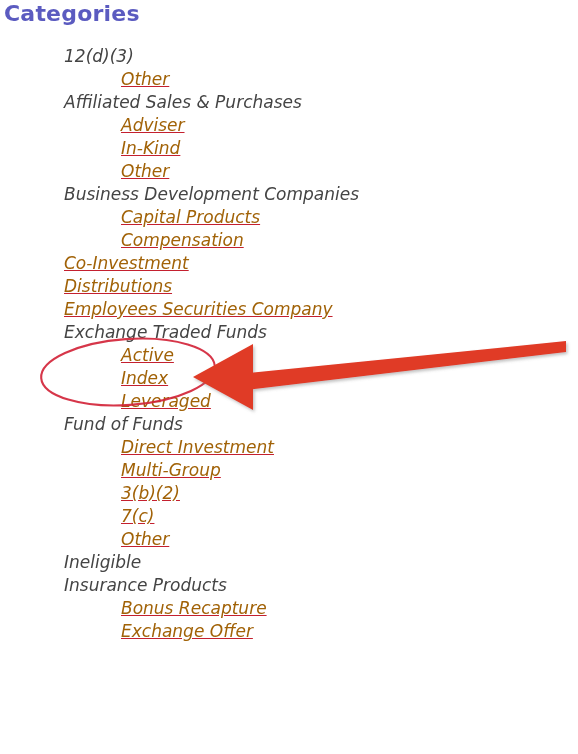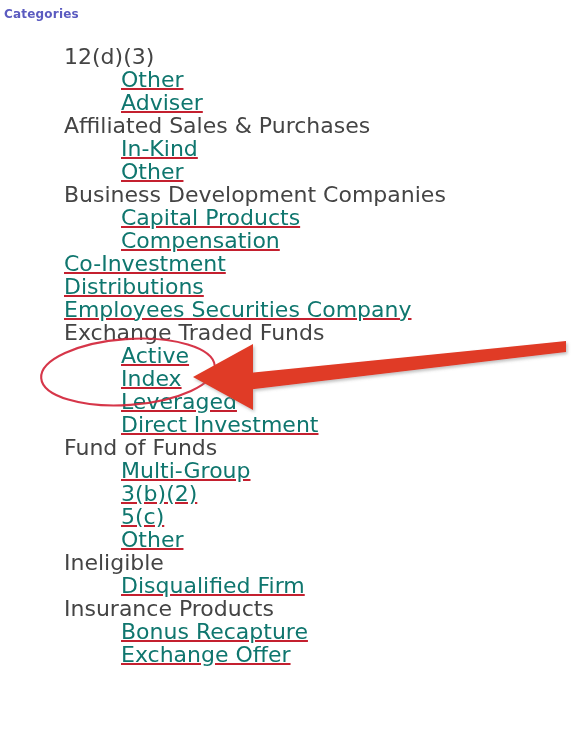--- a/index.html
+++ b/index.html
@@ -29,7 +29,7 @@
     position: absolute;
     left: 4px;
     top: 2px;
-    font-size: 12px;
+    font-size: 22px;
     font-weight: bold;
     color: #5b5bc0;
     letter-spacing: 0.2px;

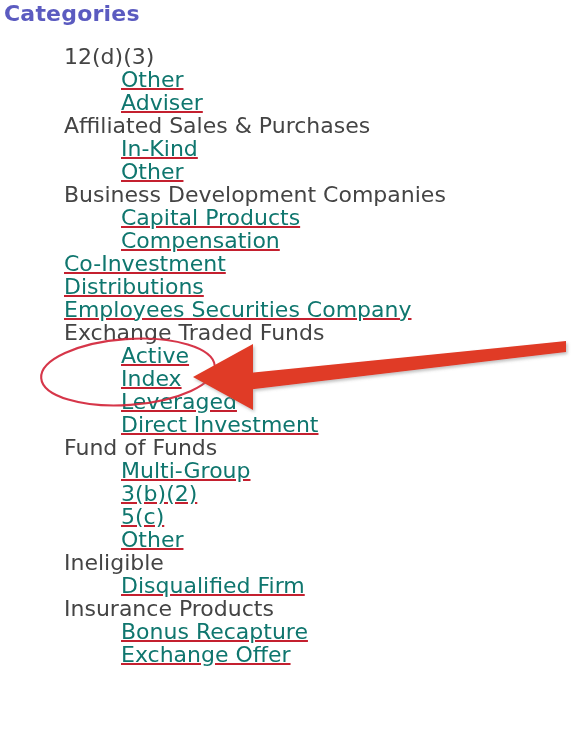--- a/index.html
+++ b/index.html
@@ -49,7 +49,8 @@
     height: 23px;
     line-height: 23px;
     white-space: nowrap;
-    font-size: 22px;
+    font-size: 17px;
+    font-style: italic;
   }
 
   .tree-row .label {

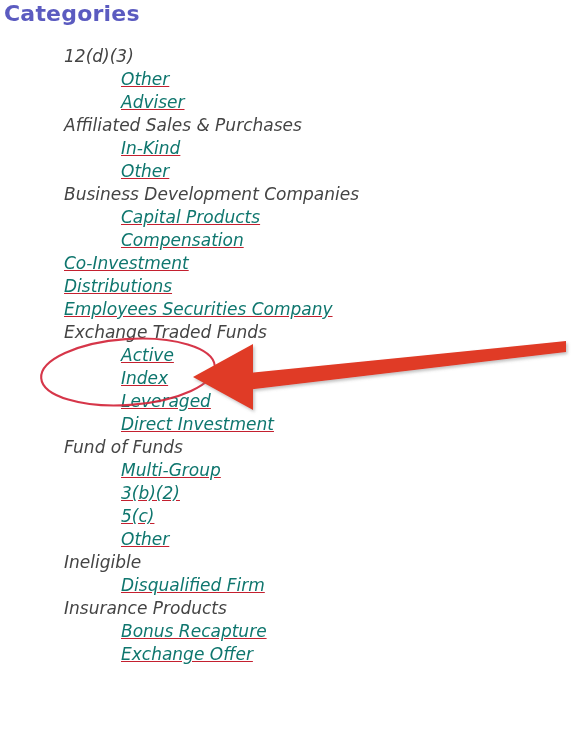--- a/index.html
+++ b/index.html
@@ -70,7 +70,7 @@
 
   
   .link {
-    color: #0f766e;
+    color: #a16207;
     text-decoration: underline;
     text-decoration-color: #c4202f;
     text-underline-offset: 1px;

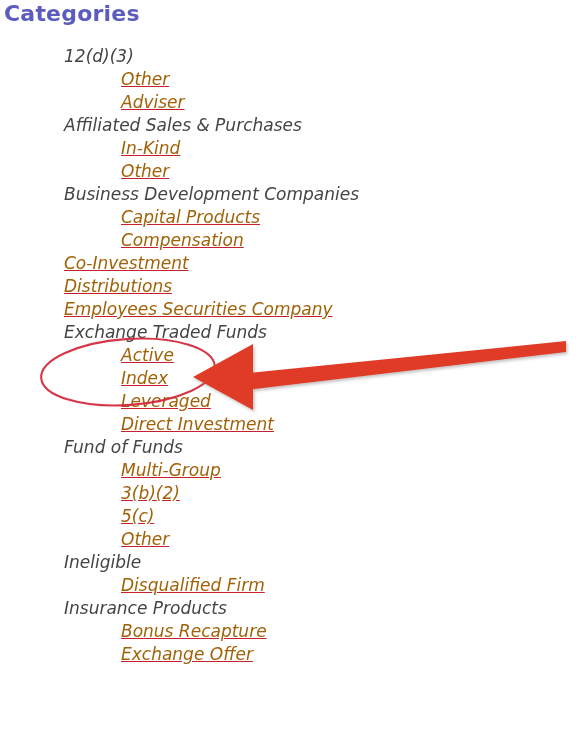--- a/index.html
+++ b/index.html
@@ -97,8 +97,8 @@
   <div class="tree" id="tree-root">
       <div class="tree-row lvl-0"><span class="label plain">12(d)(3)</span></div>
       <div class="tree-row lvl-1"><span class="label link">Other</span></div>
+      <div class="tree-row lvl-0"><span class="label plain">Affiliated Sales &amp; Purchases</span></div>
       <div class="tree-row lvl-1"><span class="label link">Adviser</span></div>
-      <div class="tree-row lvl-0"><span class="label plain">Affiliated Sales &amp; Purchases</span></div>
       <div class="tree-row lvl-1"><span class="label link">In-Kind</span></div>
       <div class="tree-row lvl-1"><span class="label link">Other</span></div>
       <div class="tree-row lvl-0"><span class="label plain">Business Development Companies</span></div>

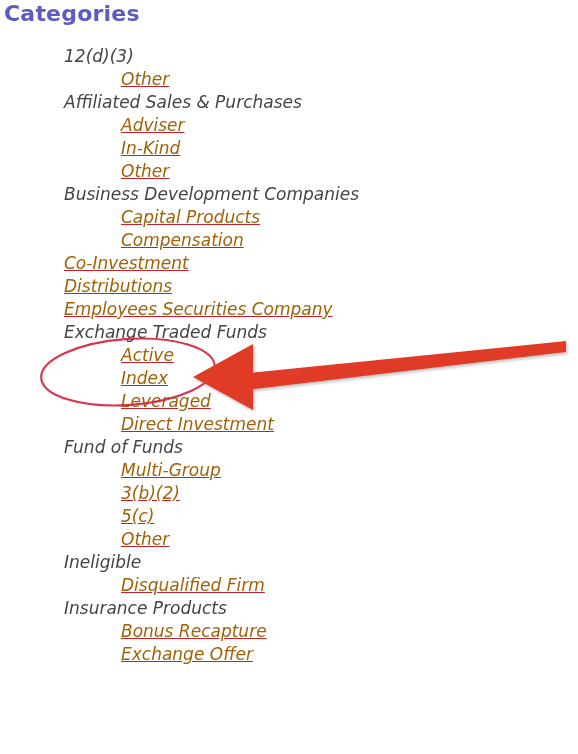--- a/index.html
+++ b/index.html
@@ -111,8 +111,8 @@
       <div class="tree-row lvl-1"><span class="label link">Active</span></div>
       <div class="tree-row lvl-1"><span class="label link">Index</span></div>
       <div class="tree-row lvl-1"><span class="label link">Leveraged</span></div>
+      <div class="tree-row lvl-0"><span class="label plain">Fund of Funds</span></div>
       <div class="tree-row lvl-1"><span class="label link">Direct Investment</span></div>
-      <div class="tree-row lvl-0"><span class="label plain">Fund of Funds</span></div>
       <div class="tree-row lvl-1"><span class="label link">Multi-Group</span></div>
       <div class="tree-row lvl-1"><span class="label link">3(b)(2)</span></div>
       <div class="tree-row lvl-1"><span class="label link">5(c)</span></div>

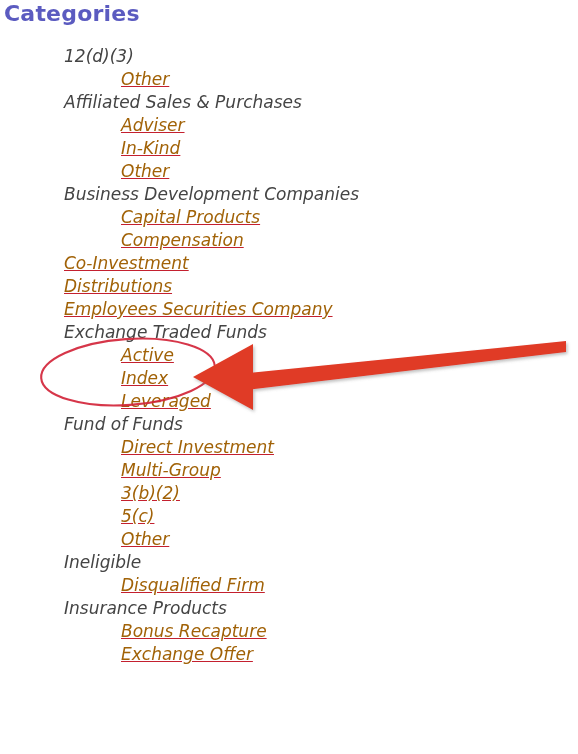--- a/index.html
+++ b/index.html
@@ -115,7 +115,7 @@
       <div class="tree-row lvl-1"><span class="label link">Direct Investment</span></div>
       <div class="tree-row lvl-1"><span class="label link">Multi-Group</span></div>
       <div class="tree-row lvl-1"><span class="label link">3(b)(2)</span></div>
-      <div class="tree-row lvl-1"><span class="label link">5(c)</span></div>
+      <div class="tree-row lvl-1"><span class="label link">7(c)</span></div>
       <div class="tree-row lvl-1"><span class="label link">Other</span></div>
       <div class="tree-row lvl-0"><span class="label plain">Ineligible</span></div>
       <div class="tree-row lvl-1"><span class="label link">Disqualified Firm</span></div>

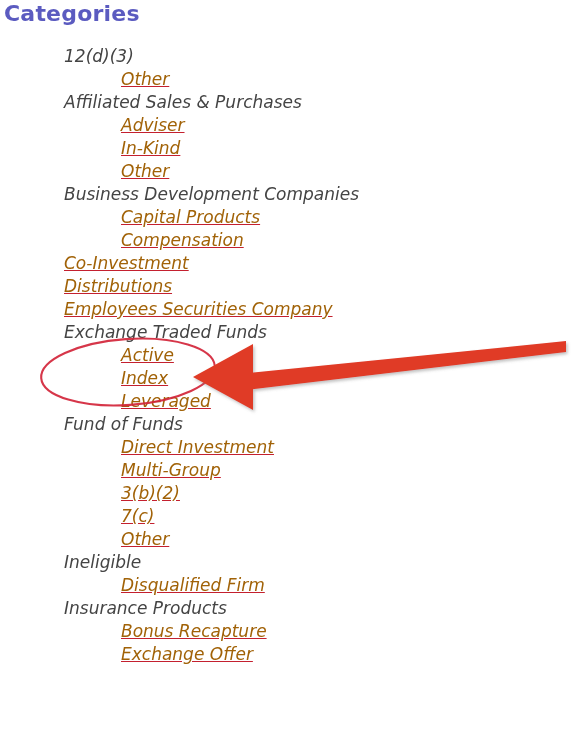--- a/index.html
+++ b/index.html
@@ -118,7 +118,6 @@
       <div class="tree-row lvl-1"><span class="label link">7(c)</span></div>
       <div class="tree-row lvl-1"><span class="label link">Other</span></div>
       <div class="tree-row lvl-0"><span class="label plain">Ineligible</span></div>
-      <div class="tree-row lvl-1"><span class="label link">Disqualified Firm</span></div>
       <div class="tree-row lvl-0"><span class="label plain">Insurance Products</span></div>
       <div class="tree-row lvl-1"><span class="label link">Bonus Recapture</span></div>
       <div class="tree-row lvl-1"><span class="label link">Exchange Offer</span></div>

